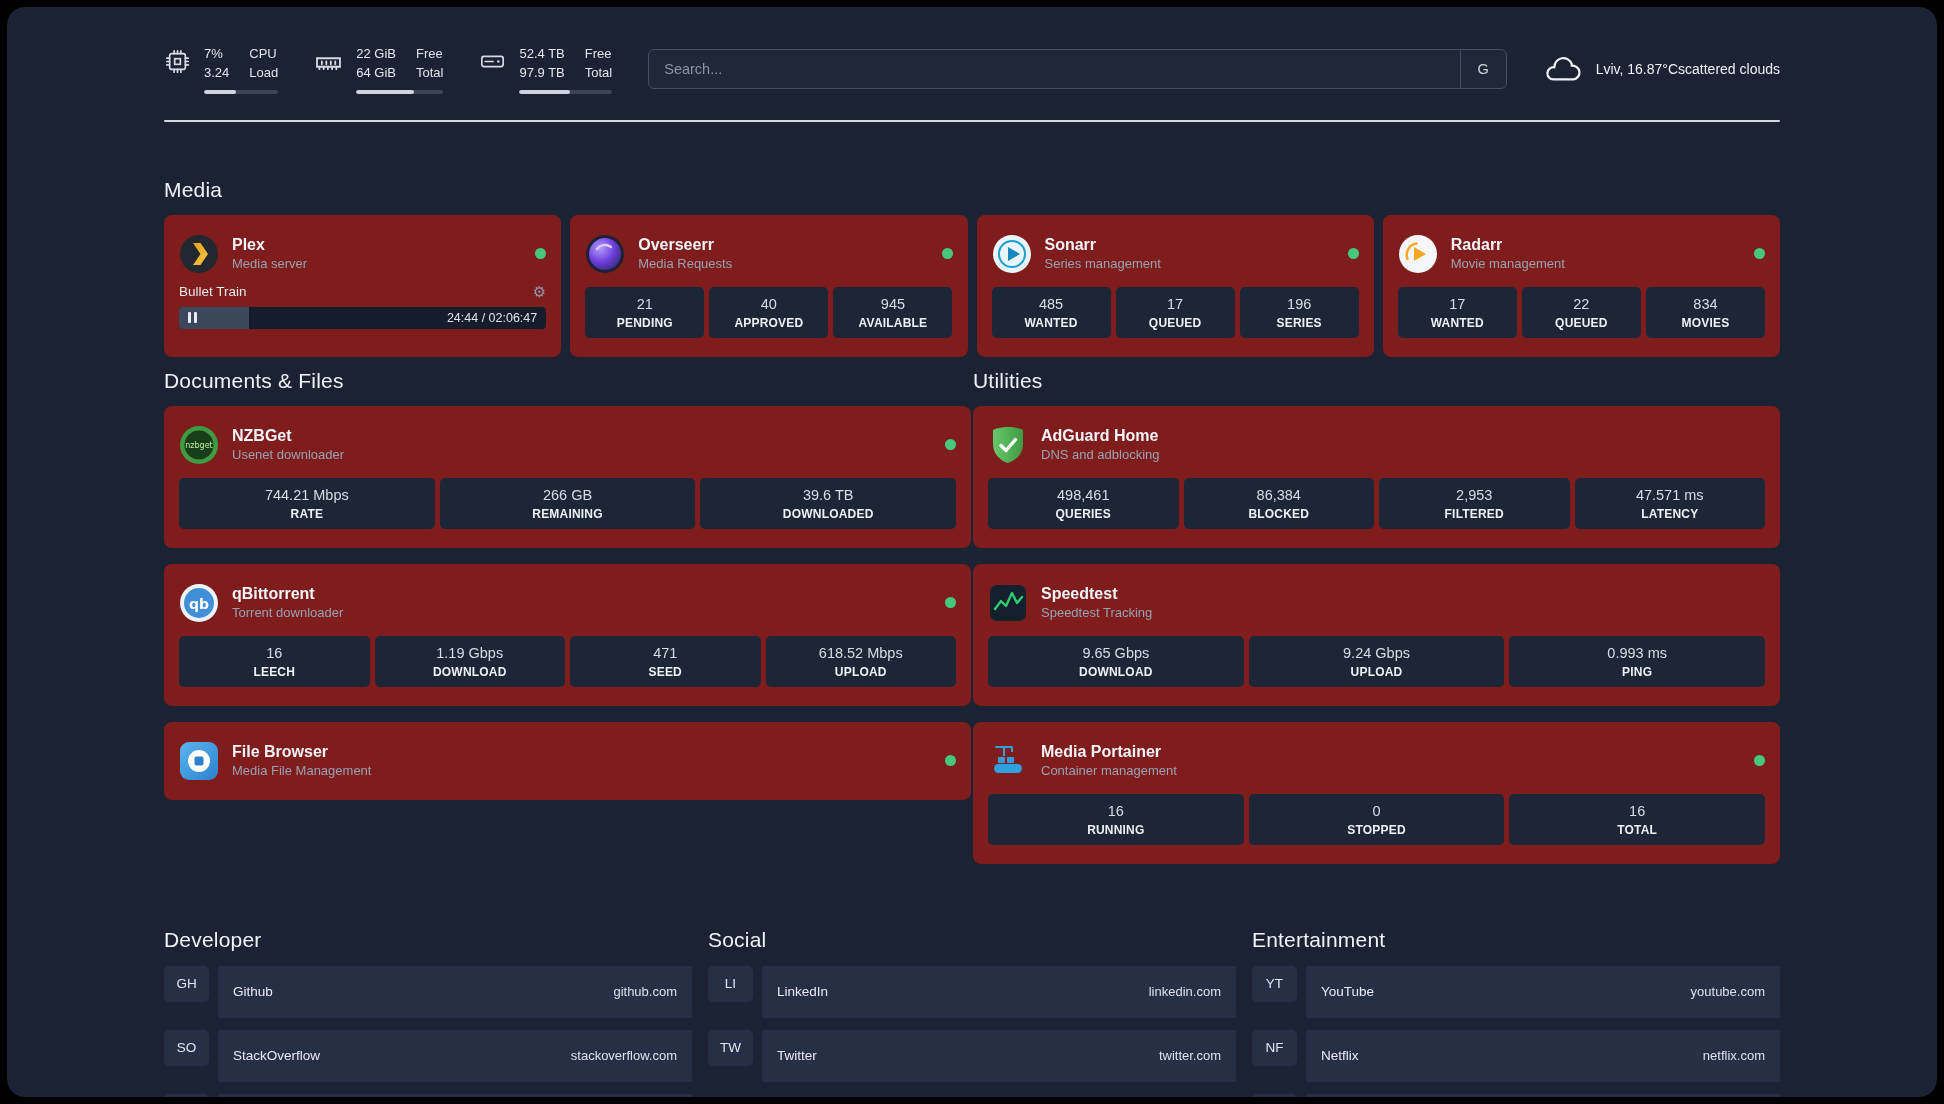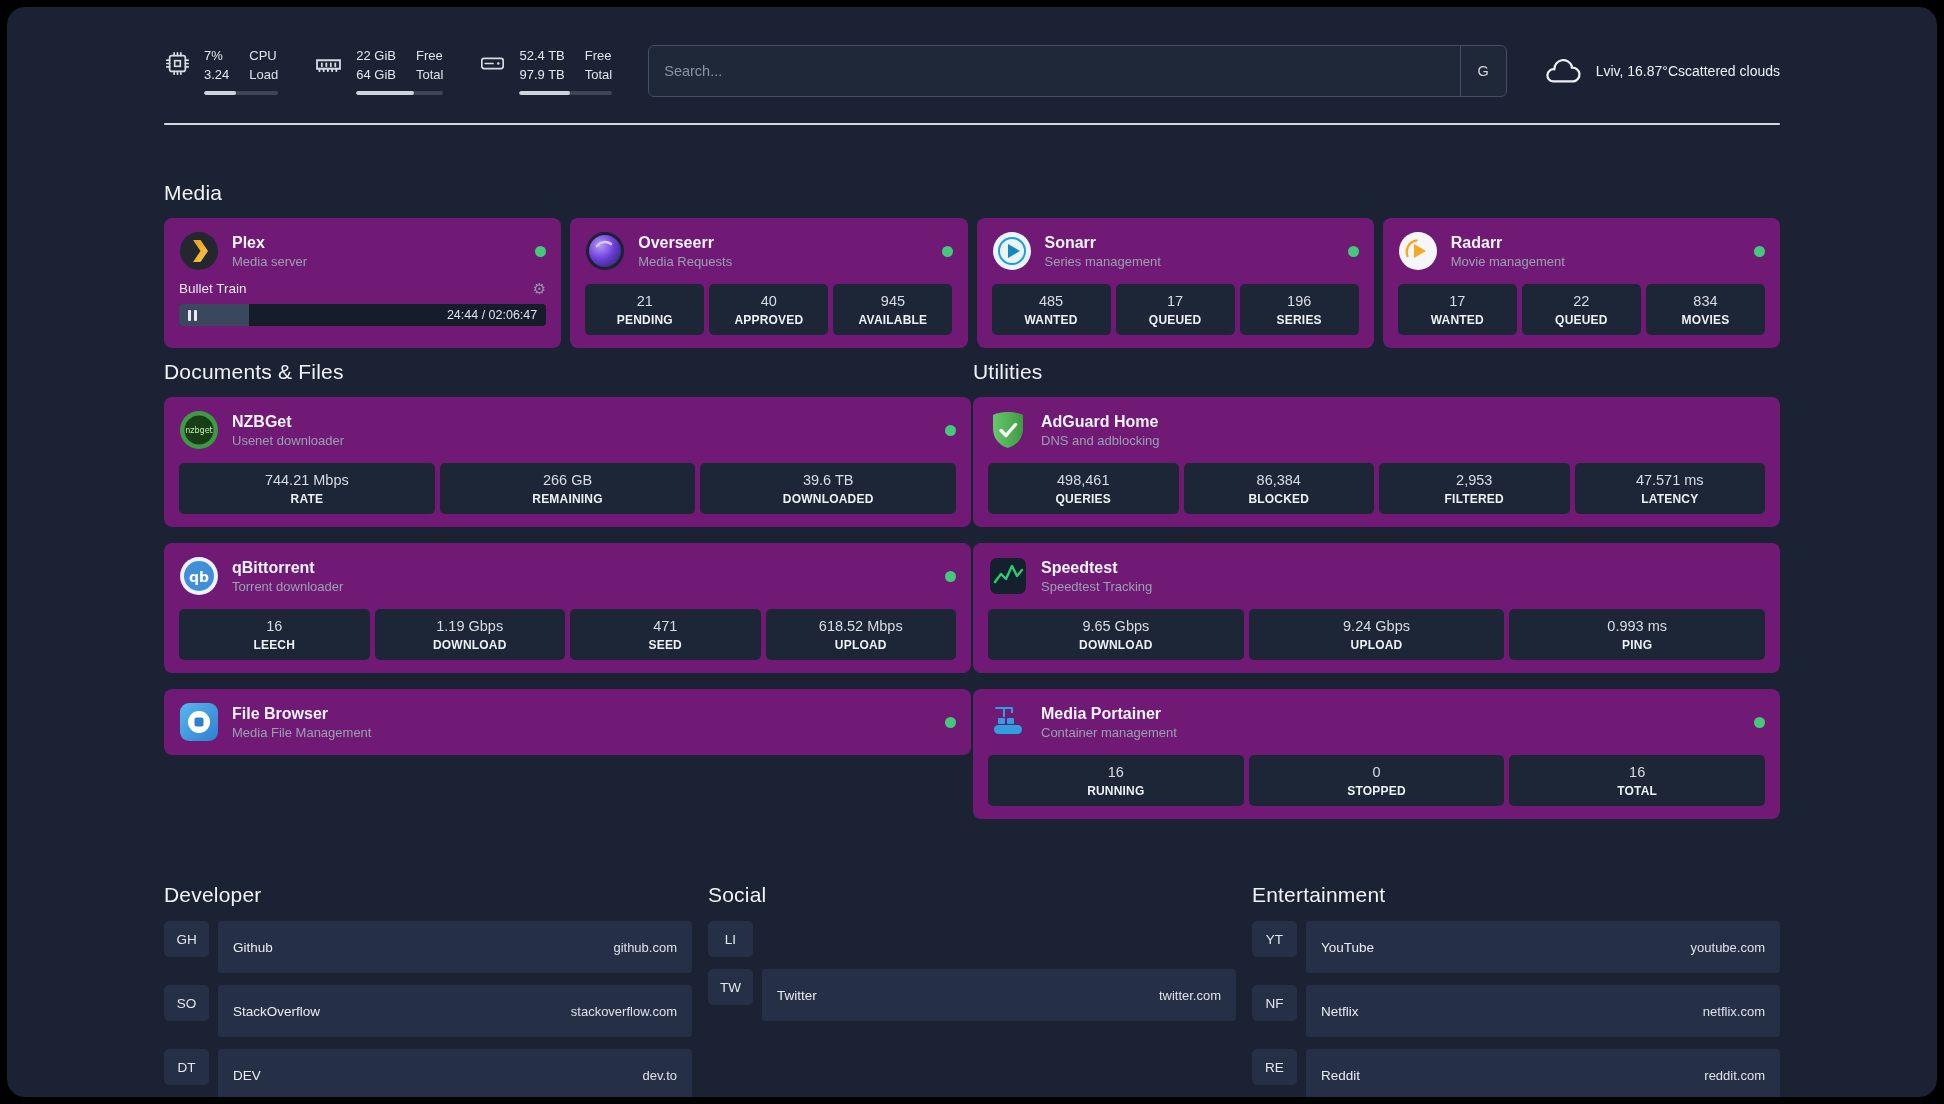--- a/index.html
+++ b/index.html
@@ -18,7 +18,7 @@
   .m-col.dim{color:#dfe3ea}
   .m-bar{margin-top:7px;height:4px;background:#3d4657;border-radius:2px;overflow:hidden;width:100%}
   .m-fill{height:100%;background:#ced4dd;border-radius:2px}
-  .search{flex:1;display:flex;align-items:stretch;height:52px;background:#1f2839;border:1px solid #454f63;border-radius:6px}
+  .search{flex:1;display:flex;align-items:stretch;height:40px;background:#1f2839;border:1px solid #454f63;border-radius:6px}
   .search input{flex:1;background:transparent;border:none;outline:none;color:#e7eaf0;font-size:14.5px;padding:0 15px}
   .search input::placeholder{color:#8b93a3}
   .engine{width:46px;display:flex;align-items:center;justify-content:center;border-left:1px solid #454f63;font-size:14.5px;color:#d2d7df;cursor:pointer}

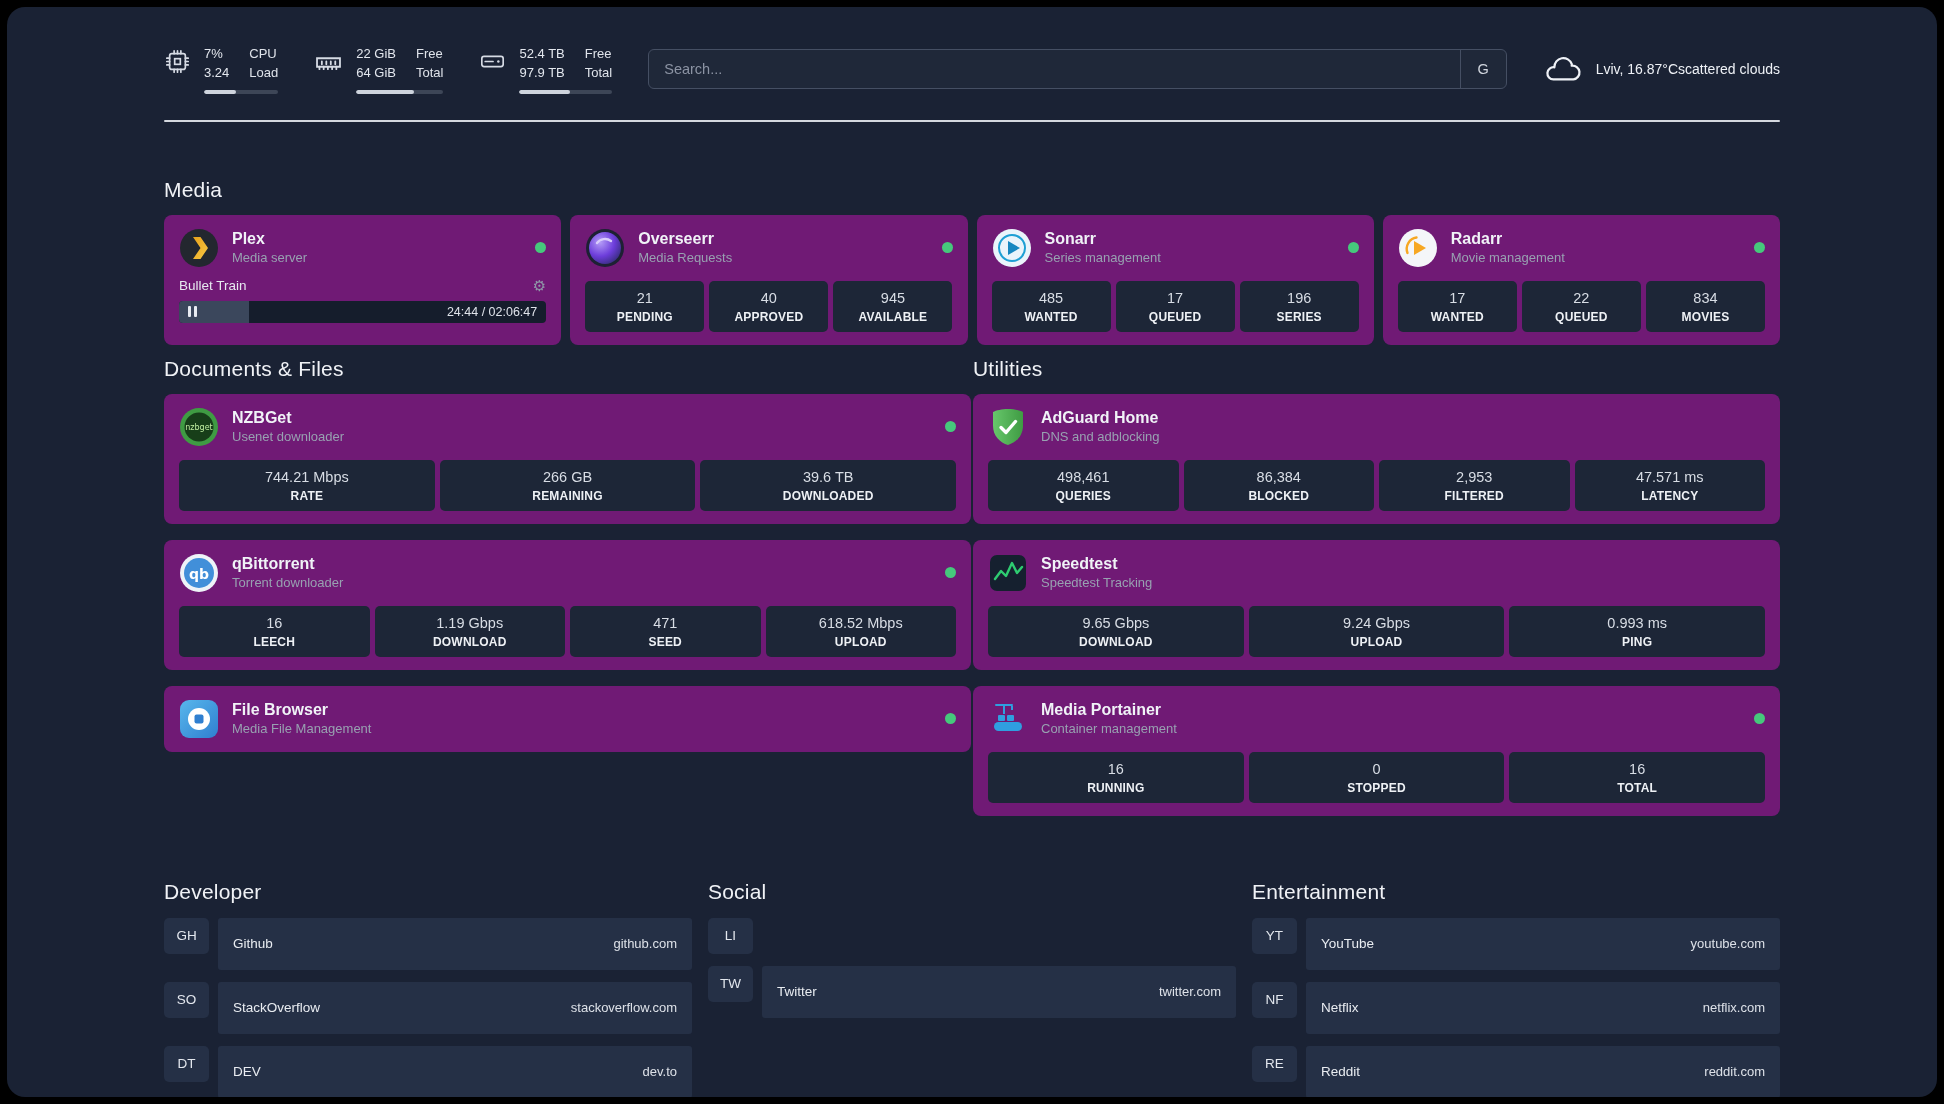--- a/index.html
+++ b/index.html
@@ -35,7 +35,7 @@
   .card-stack{display:flex;flex-direction:column;gap:16px}
 
   
-  .card{background:#701a75;border-radius:8px;padding:13px 15px;cursor:pointer}
+  .card{background:#7f1d1d;border-radius:8px;padding:19px 15px;cursor:pointer}
   .card-head{display:flex;align-items:center;gap:13px}
   .app-icon{width:40px;height:40px;flex:0 0 40px;display:flex;align-items:center;justify-content:center}
   .app-meta{display:flex;flex-direction:column;gap:2px}

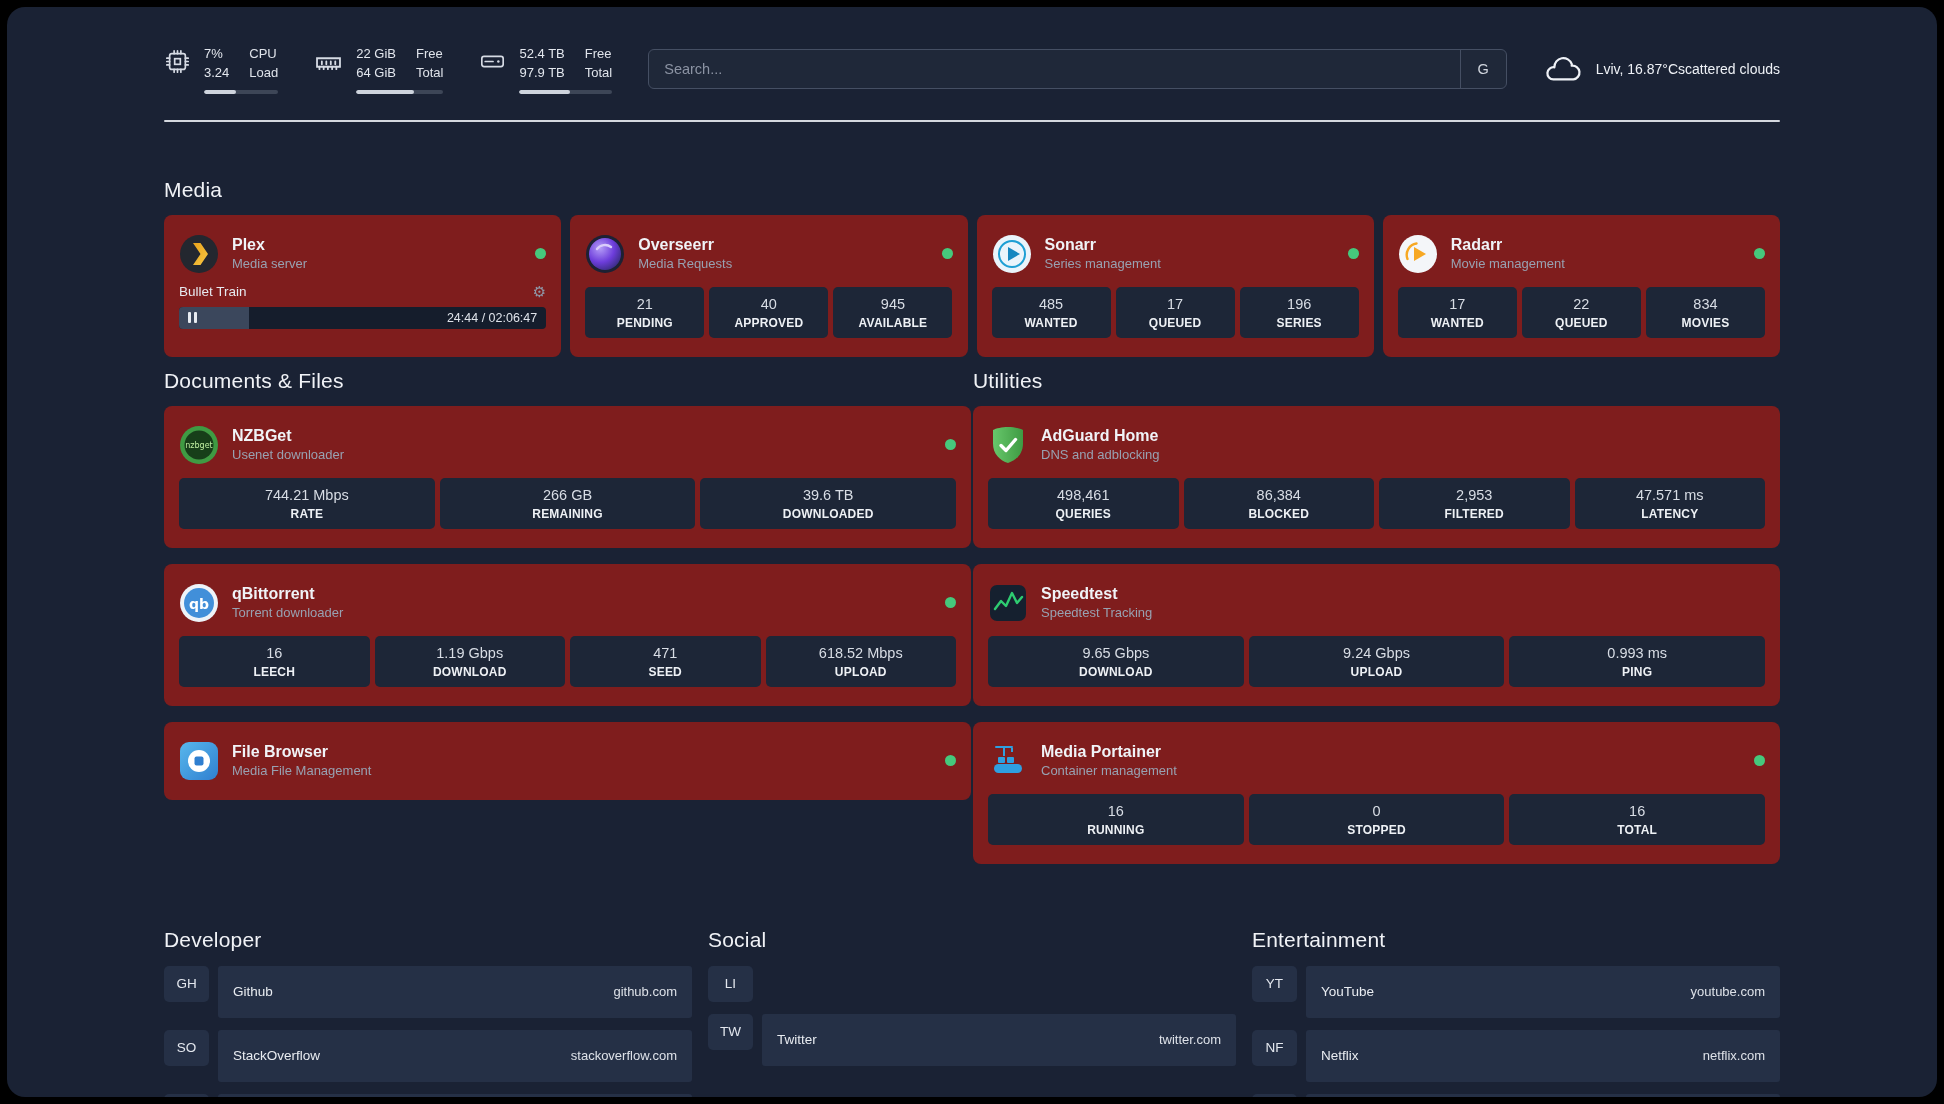--- a/index.html
+++ b/index.html
@@ -552,6 +552,10 @@
       <div class="bm-rows">
         <div class="bm-row">
           <div class="bm-abbr">LI</div>
+          <div class="bm-pill">
+            <span class="bm-name">LinkedIn</span>
+            <span class="bm-url">linkedin.com</span>
+          </div>
         </div>
         <div class="bm-row">
           <div class="bm-abbr">TW</div>

